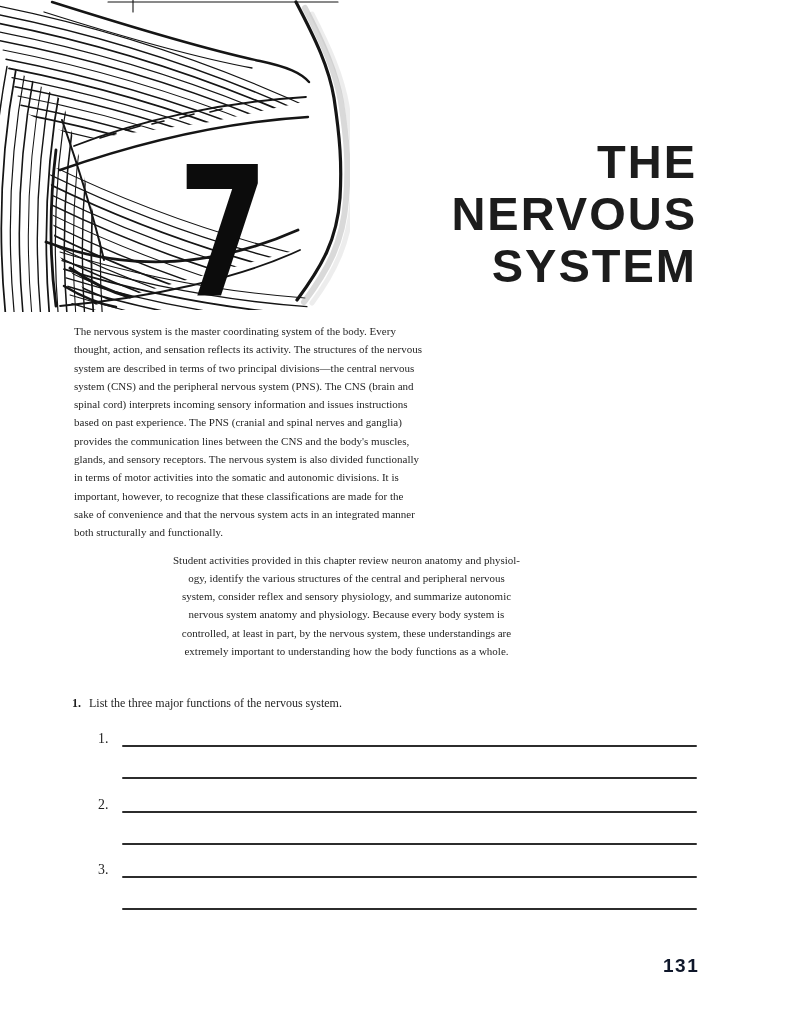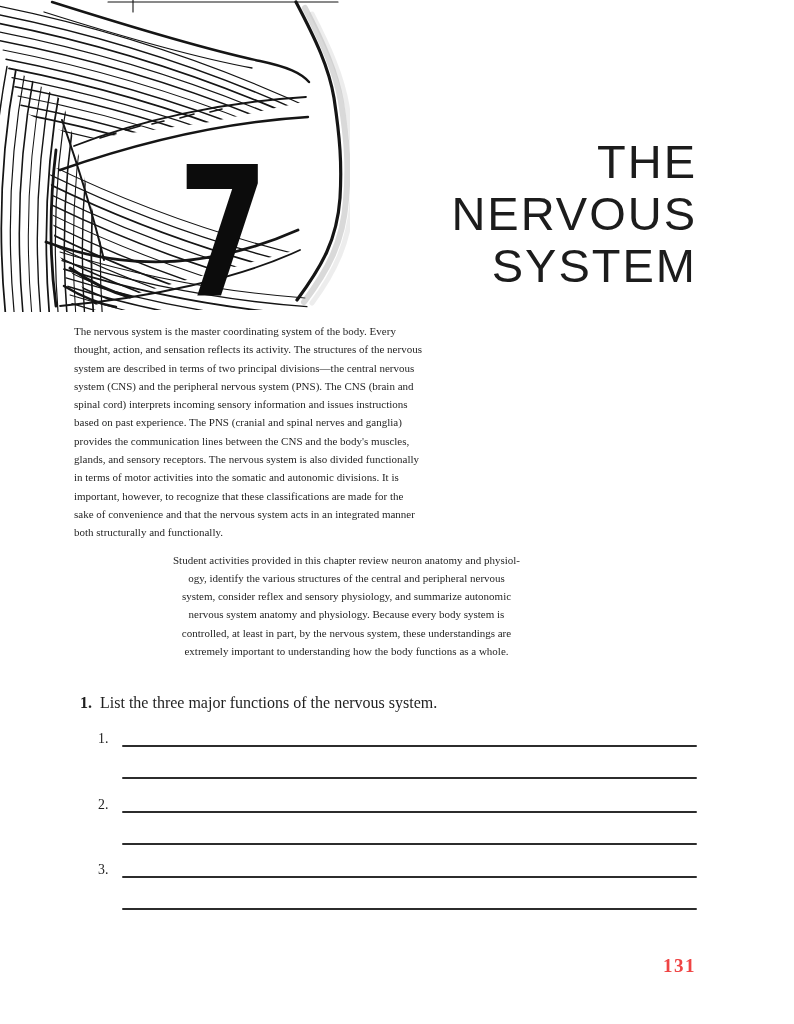--- a/index.html
+++ b/index.html
@@ -31,7 +31,7 @@
     position:absolute;top:136px;right:97px;
     text-align:right;
     font-family:"Liberation Sans", sans-serif;
-    font-weight:400;
+    font-weight:700;
     font-size:47px;line-height:52px;
     letter-spacing:2px;
     color:#1c1c1c;

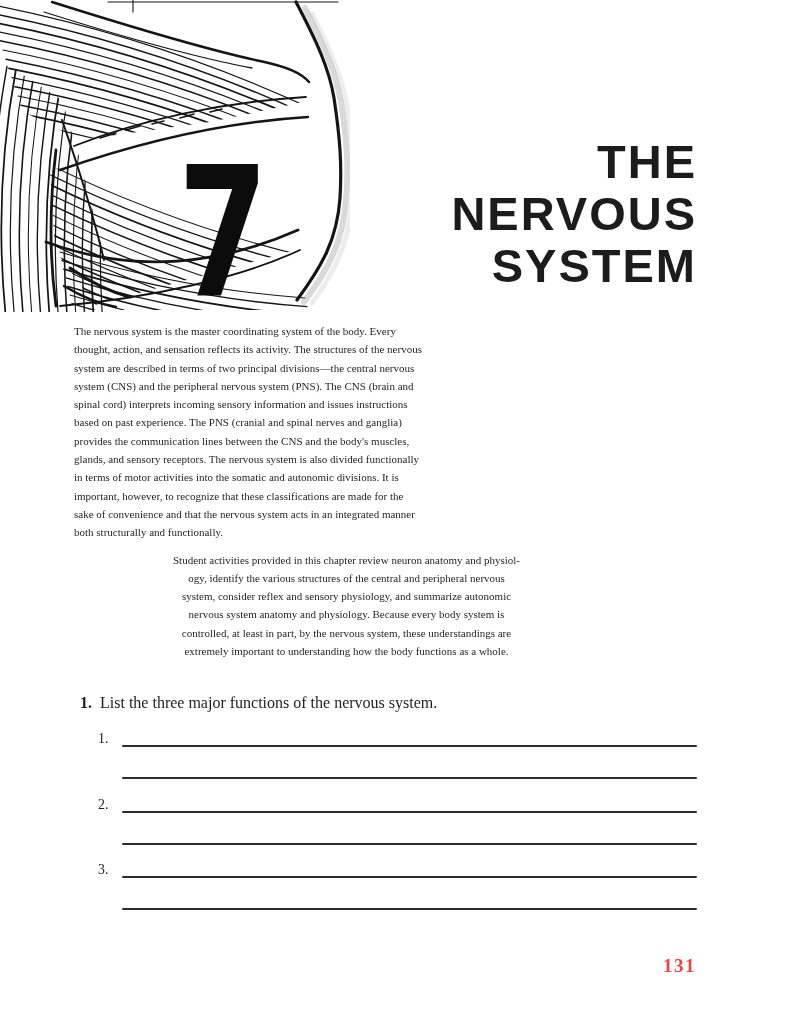--- a/index.html
+++ b/index.html
@@ -47,7 +47,7 @@
   
   .question{
     position:absolute;left:72px;top:694px;
-    font-size:16px;line-height:18px;margin-left:8px;
+    font-size:12px;line-height:18px;
   }
   .q-num{font-weight:bold;margin-right:8px;}
   

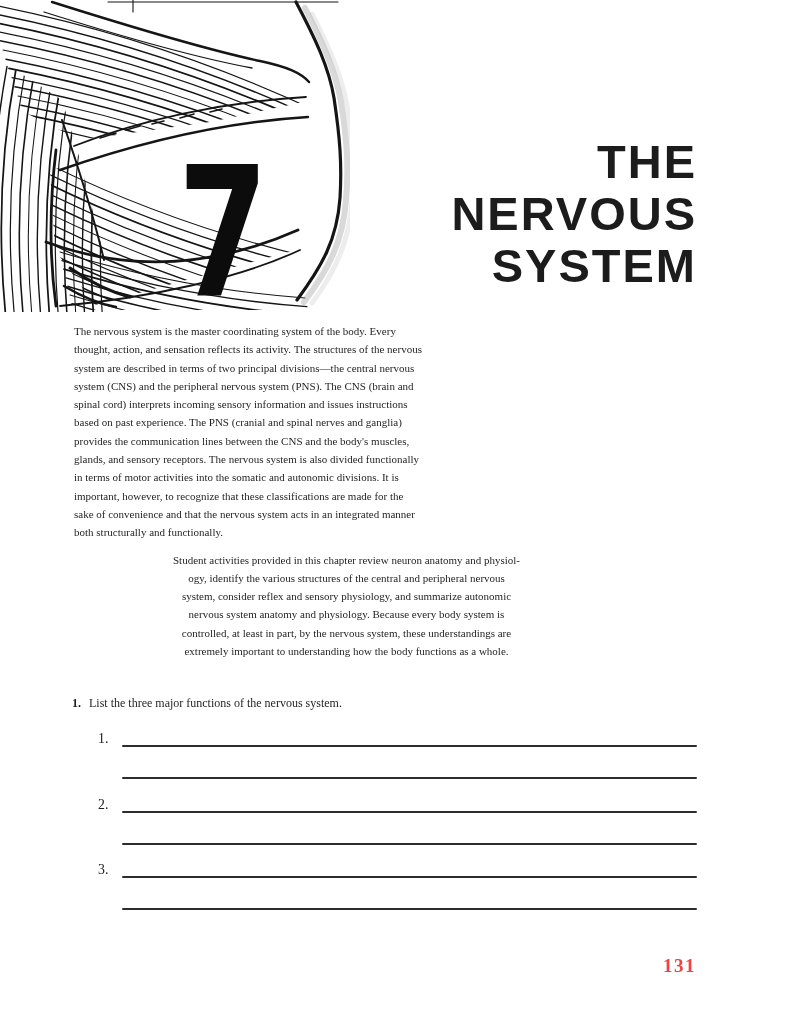--- a/index.html
+++ b/index.html
@@ -68,9 +68,9 @@
   
   .page-number{
     position:absolute;left:663px;top:955px;
-    font-family:Liberation Serif, serif;
+    font-family:Liberation Sans, sans-serif;
     font-weight:bold;font-size:19px;letter-spacing:1.5px;
-    color:#ef4444;
+    color:#0f172a;
   }
 </style>
 </head>

